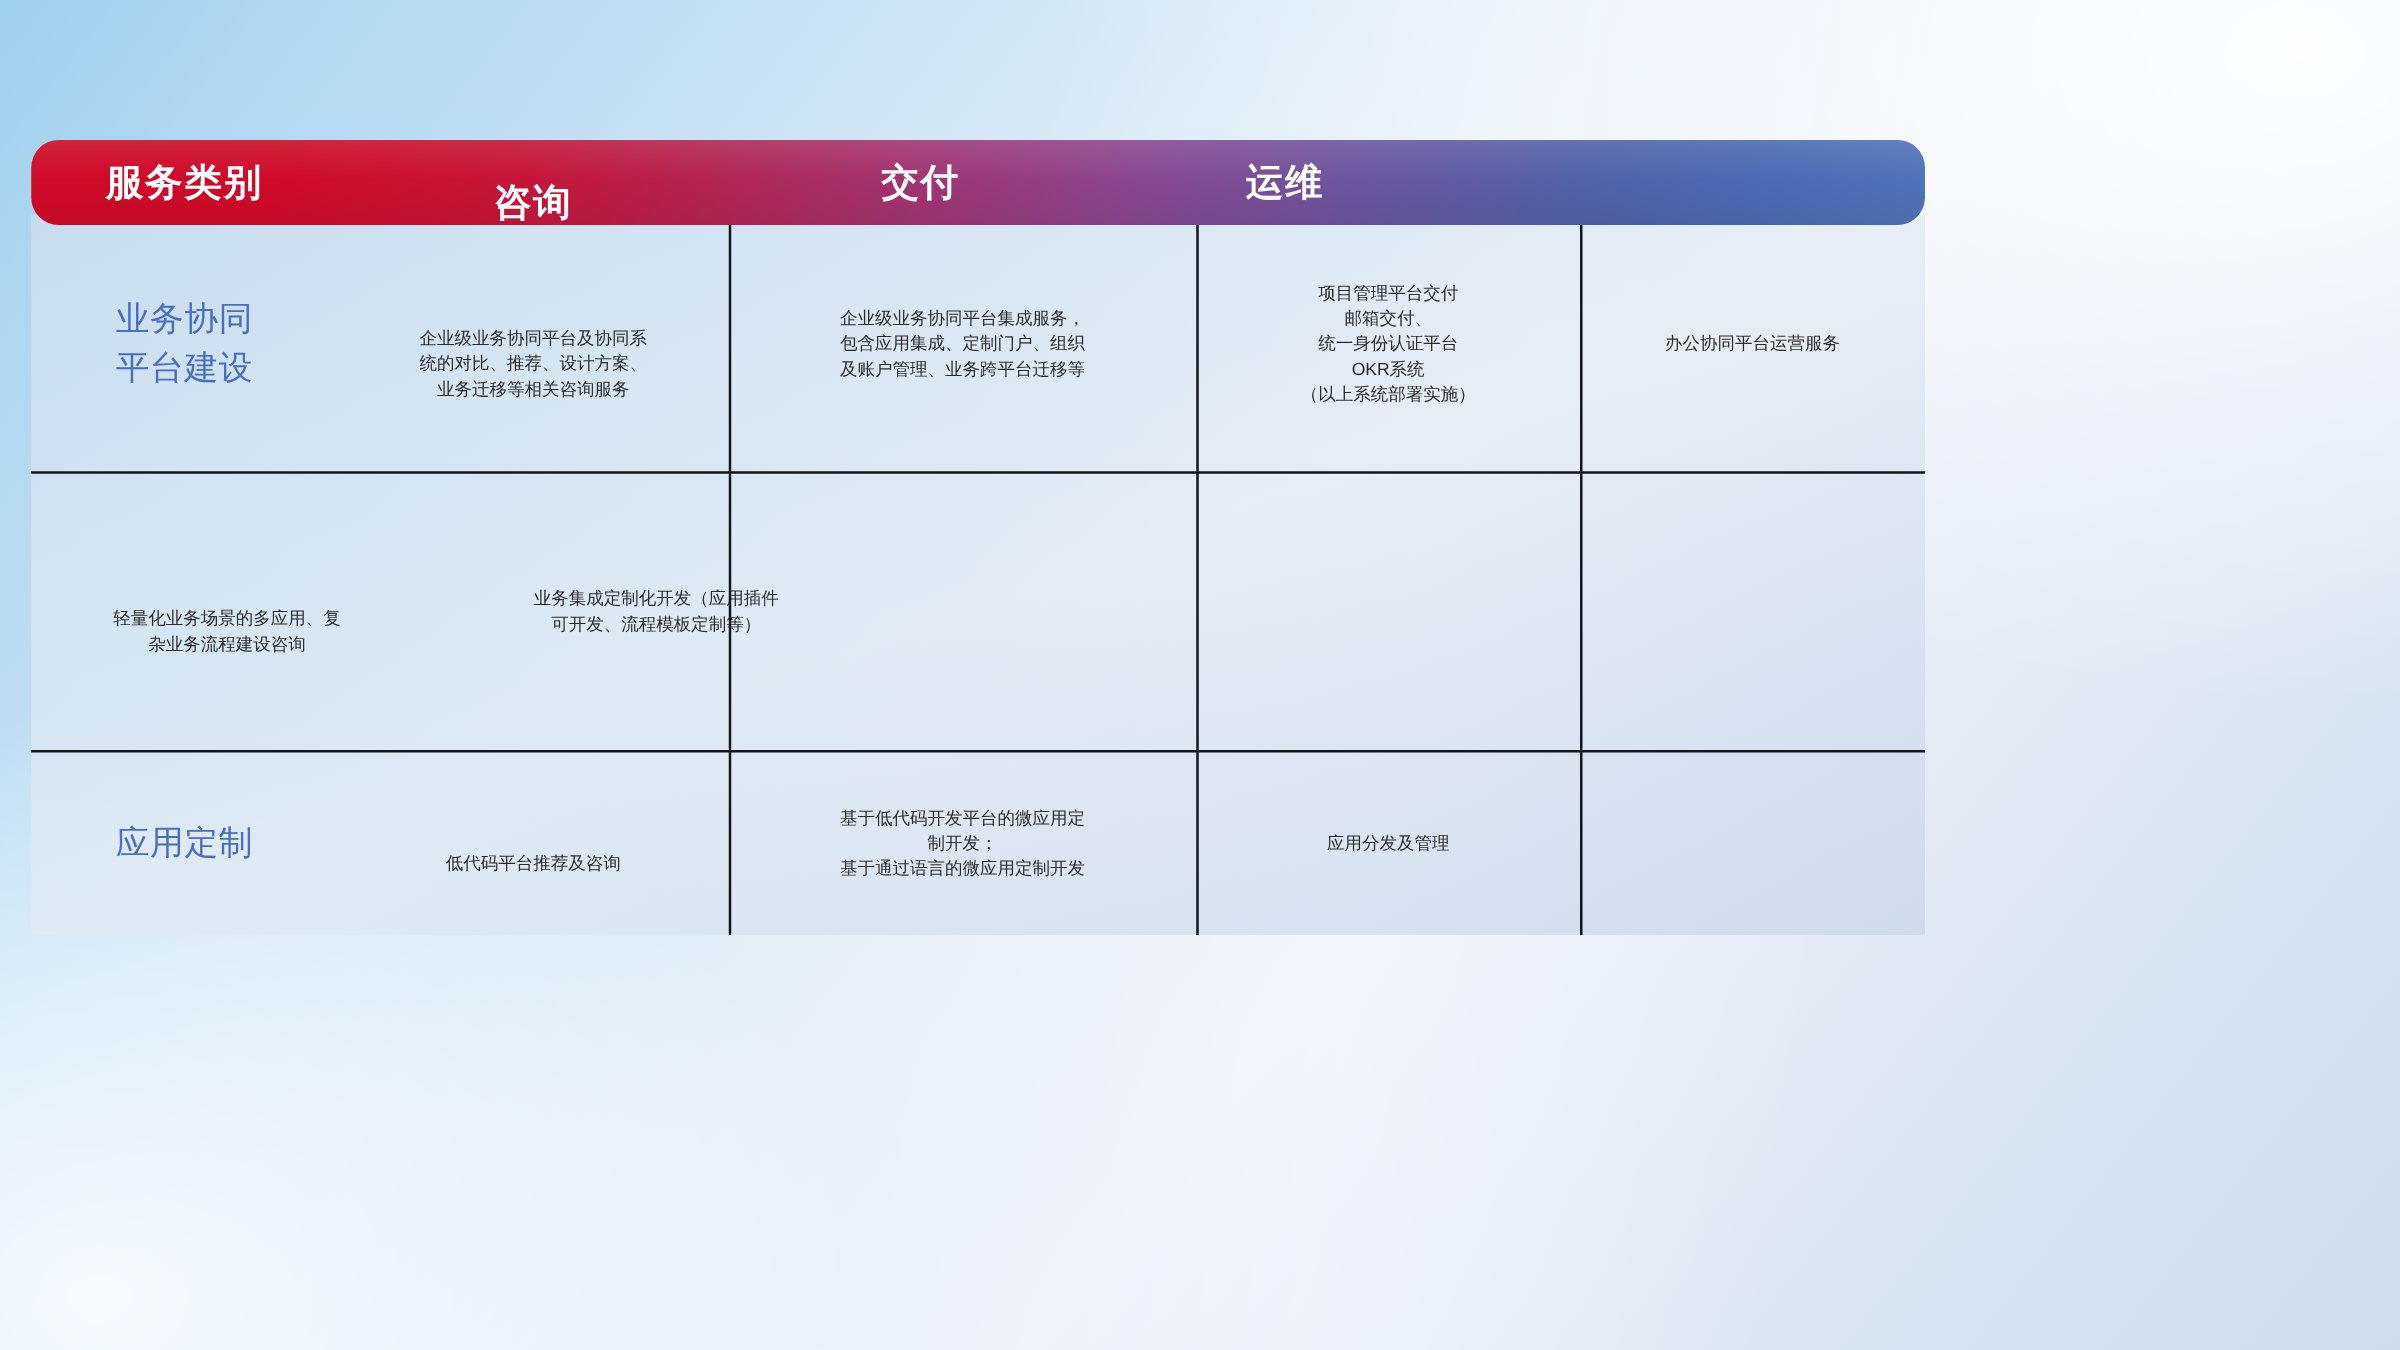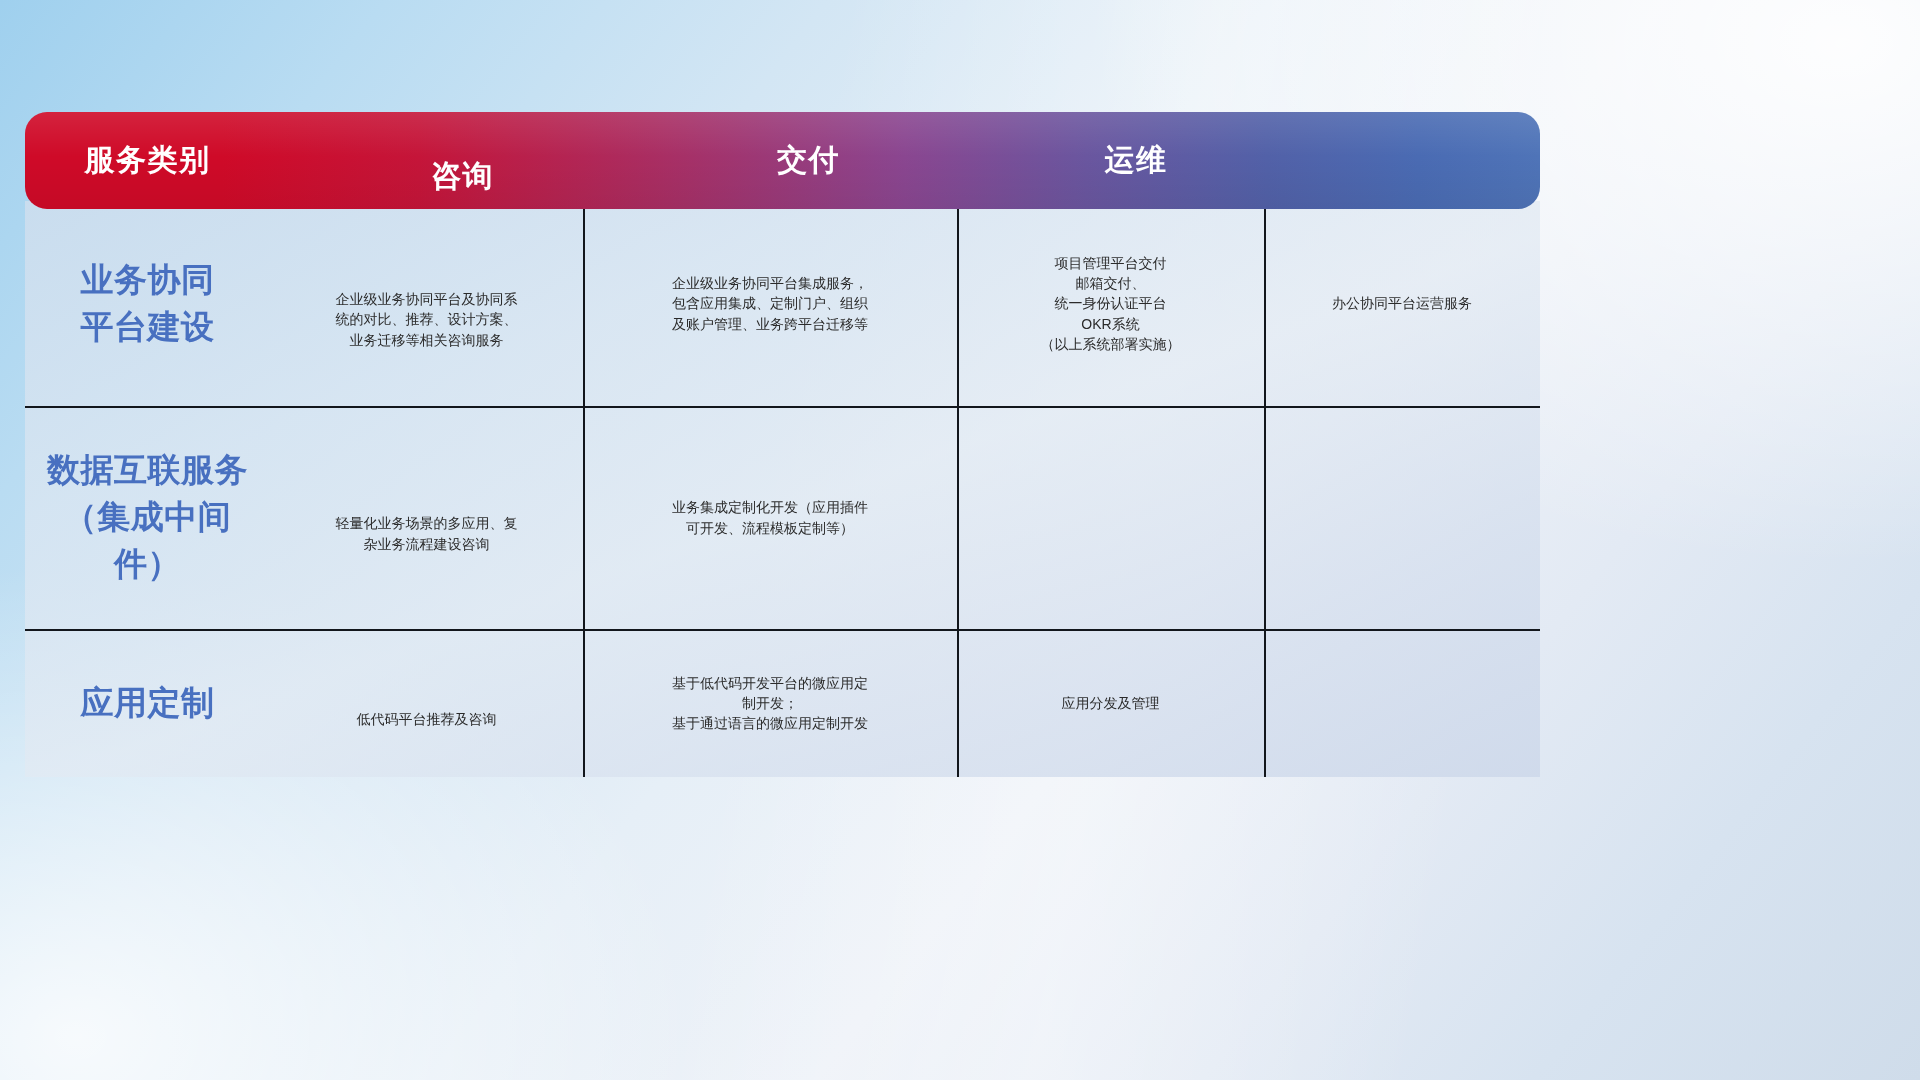--- a/index.html
+++ b/index.html
@@ -58,7 +58,7 @@
   
   .table-header {
     position: relative;
-    height: 97px;
+    height: 68px;
     border-radius: 22px;
     background: linear-gradient(90deg,
         #cf0a28 0%,
@@ -74,7 +74,6 @@
     align-items: center;
     overflow: hidden;
     z-index: 3;
-    gap: 36px;
   }
   .table-header::after{
     content:"";

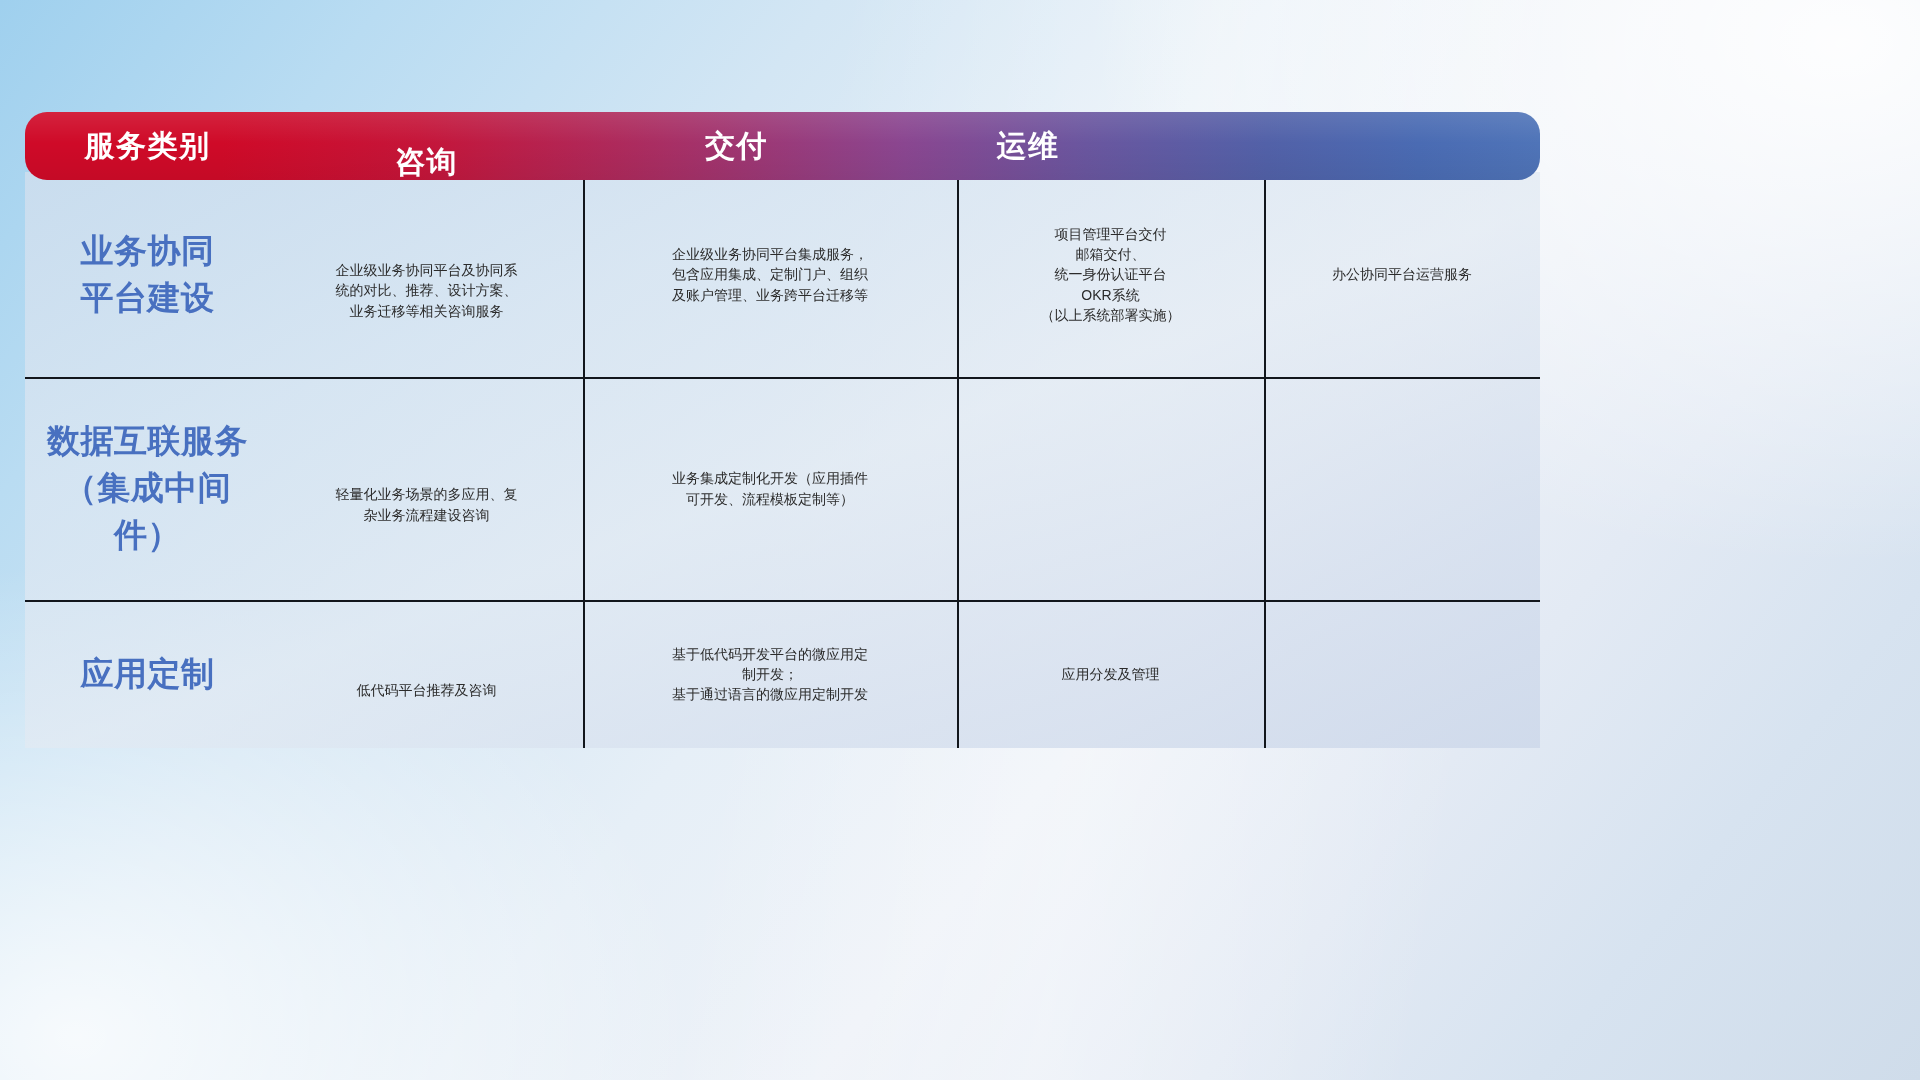--- a/index.html
+++ b/index.html
@@ -128,8 +128,8 @@
 
   .cell-label {
     color: #4870c0;
-    font-size: 33px;
-    font-weight: bold;
+    font-size: 27px;
+    font-weight: normal;
     line-height: 1.42;
     letter-spacing: 0.5px;
   }

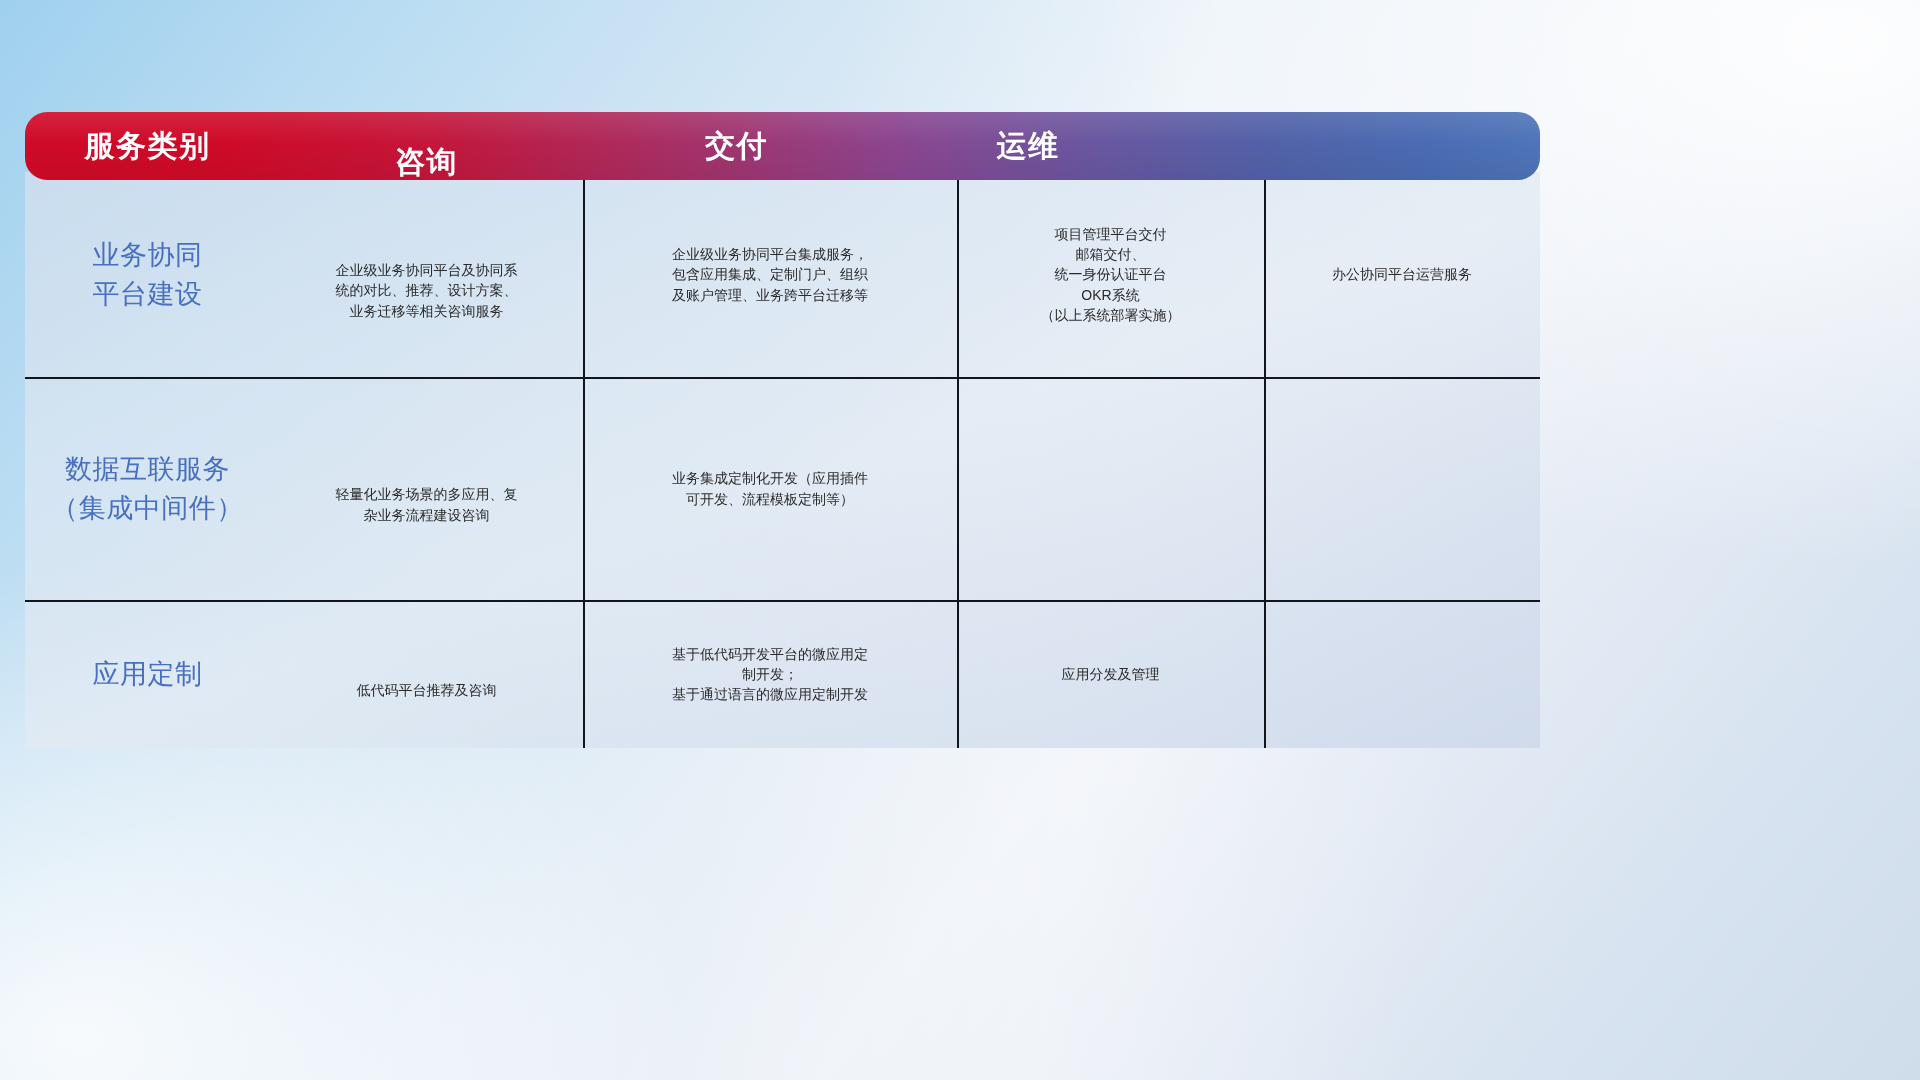--- a/index.html
+++ b/index.html
@@ -224,10 +224,6 @@
       </div>
 
       <div class="row r2">
-        <div class="cell c0">
-          <span class="cell-label multi">数据互联服务
-（集成中间件）</span>
-        </div>
         <div class="cell c1">
           <span class="cell-text multi">轻量化业务场景的多应用、复
 杂业务流程建设咨询</span>

